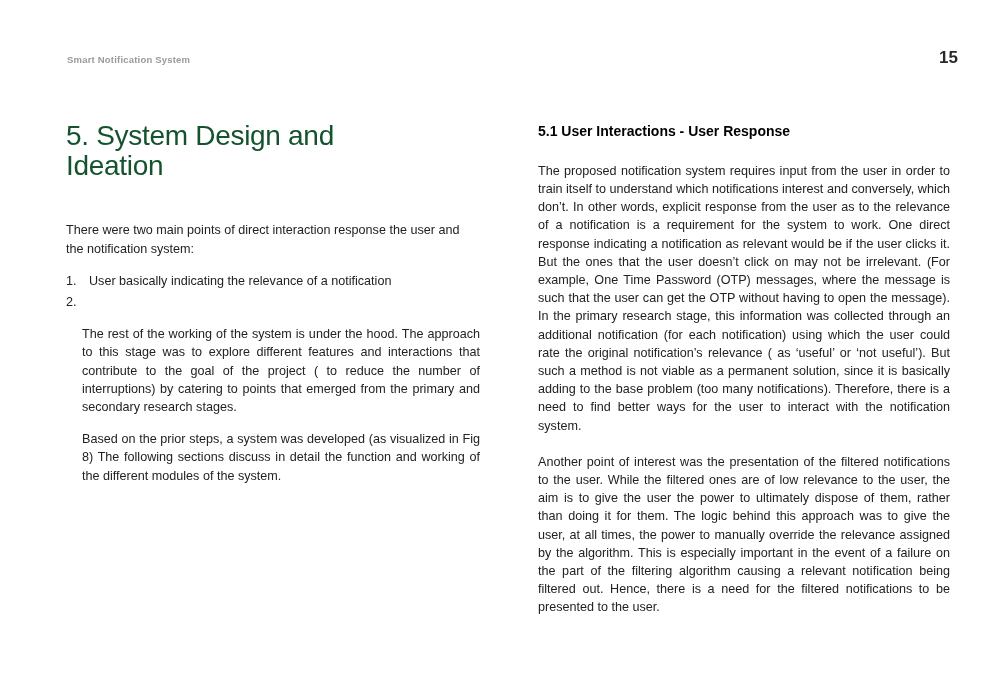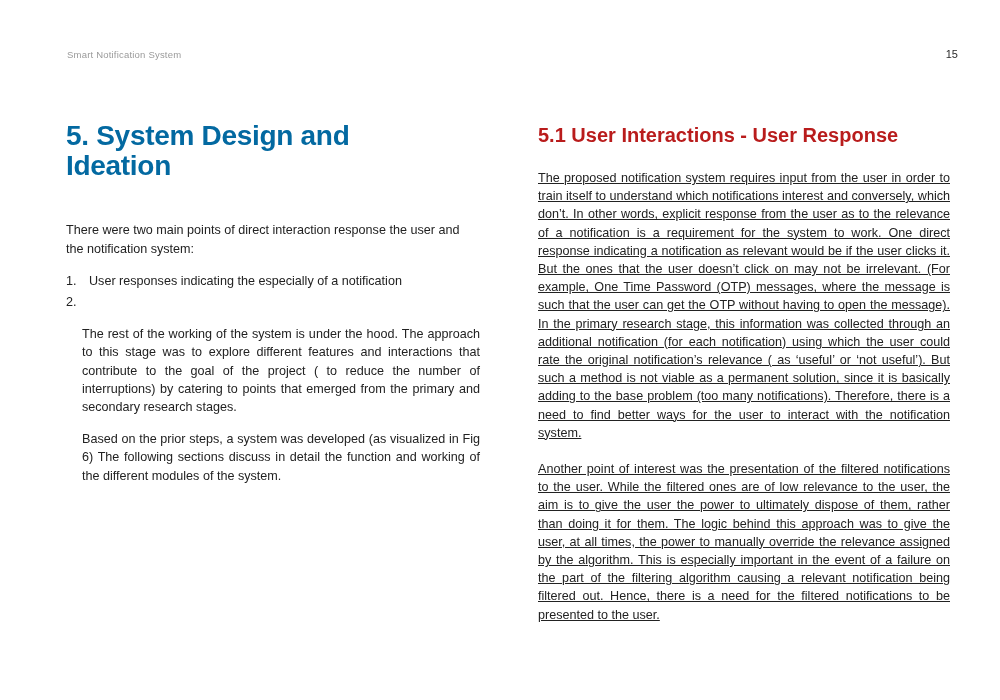--- a/index.html
+++ b/index.html
@@ -24,6 +24,7 @@
     display: flex;
     justify-content: space-between;
     align-items: baseline;
+    font-weight: bold;
   }
   .running-title {
     font-size: 9.5px;

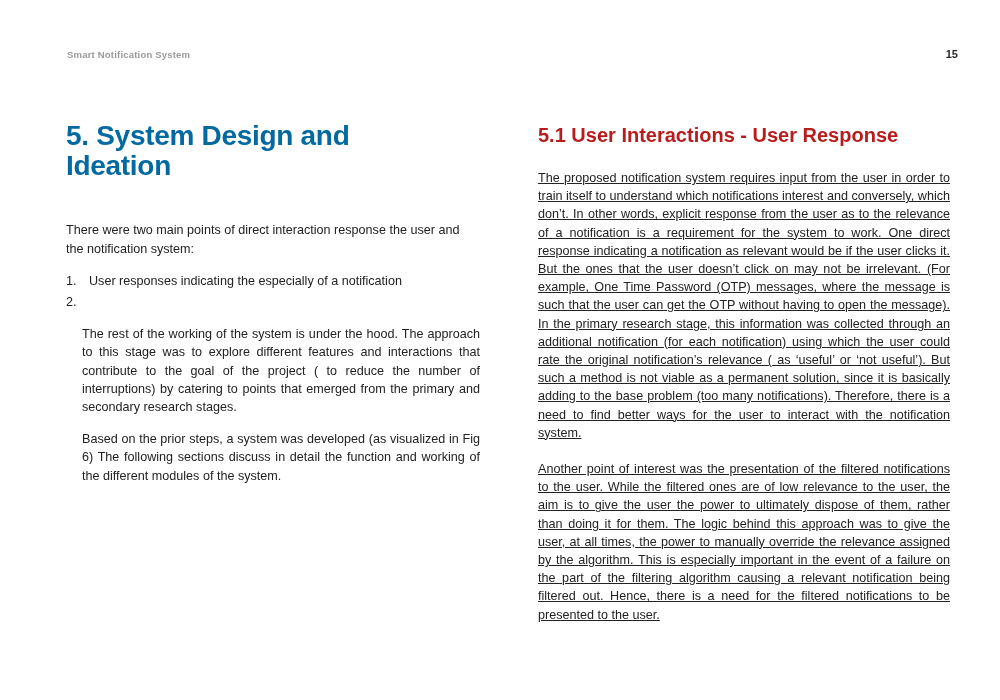--- a/index.html
+++ b/index.html
@@ -32,7 +32,7 @@
     letter-spacing: 0.2px;
   }
   .page-number {
-    font-size: 11px;
+    font-size: 17px;
     color: #2a2a2a;
   }
   .columns {

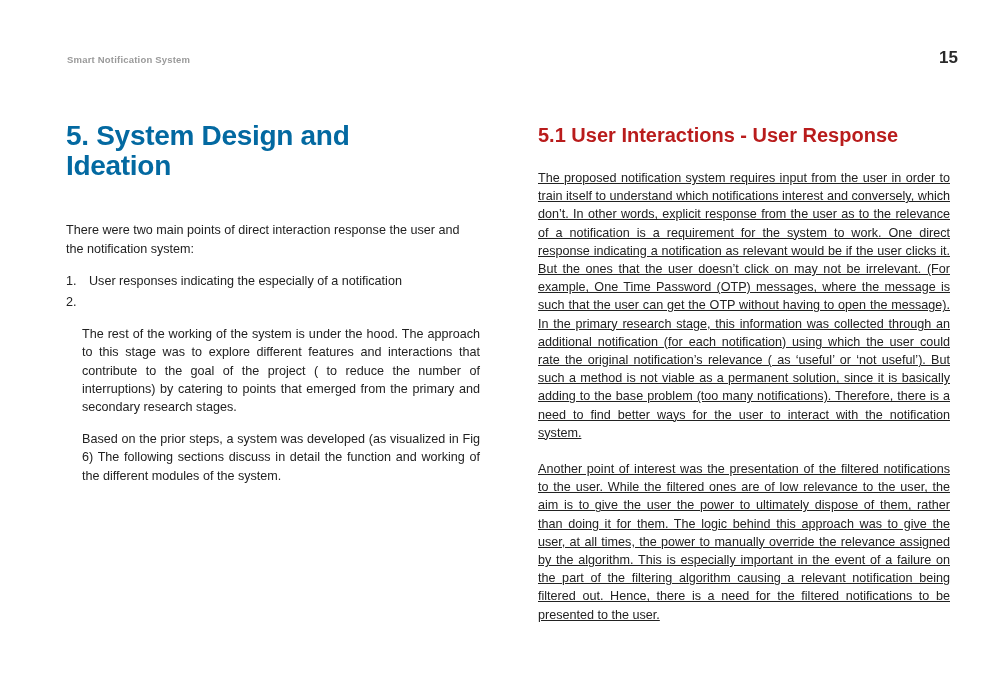--- a/index.html
+++ b/index.html
@@ -56,9 +56,9 @@
     max-width: 350px;
     font-size: 28px;
     line-height: 1.06;
-    font-weight: 700;
+    font-weight: 400;
     letter-spacing: -0.3px;
-    color: #0369a1;
+    color: #14532d;
   }
   h2.subsection-heading {
     margin: 2px 0 22px 0;

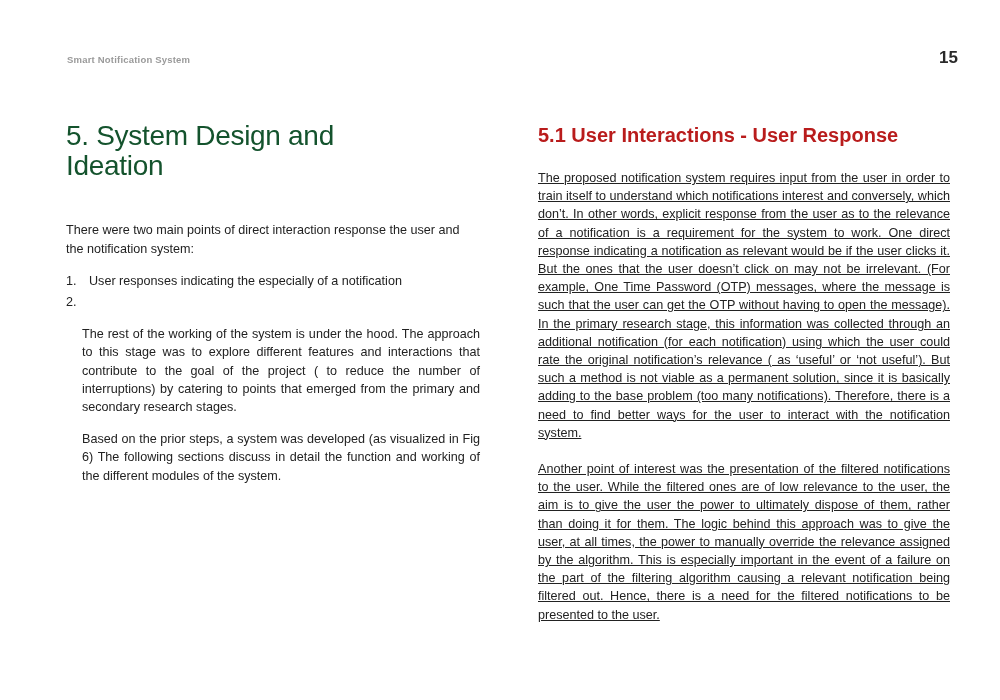--- a/index.html
+++ b/index.html
@@ -62,10 +62,10 @@
   }
   h2.subsection-heading {
     margin: 2px 0 22px 0;
-    font-size: 20px;
+    font-size: 14px;
     line-height: 1.2;
     font-weight: 700;
-    color: #b91c1c;
+    color: #000000;
   }
   p.body-text {
     margin: 0 0 14px 0;

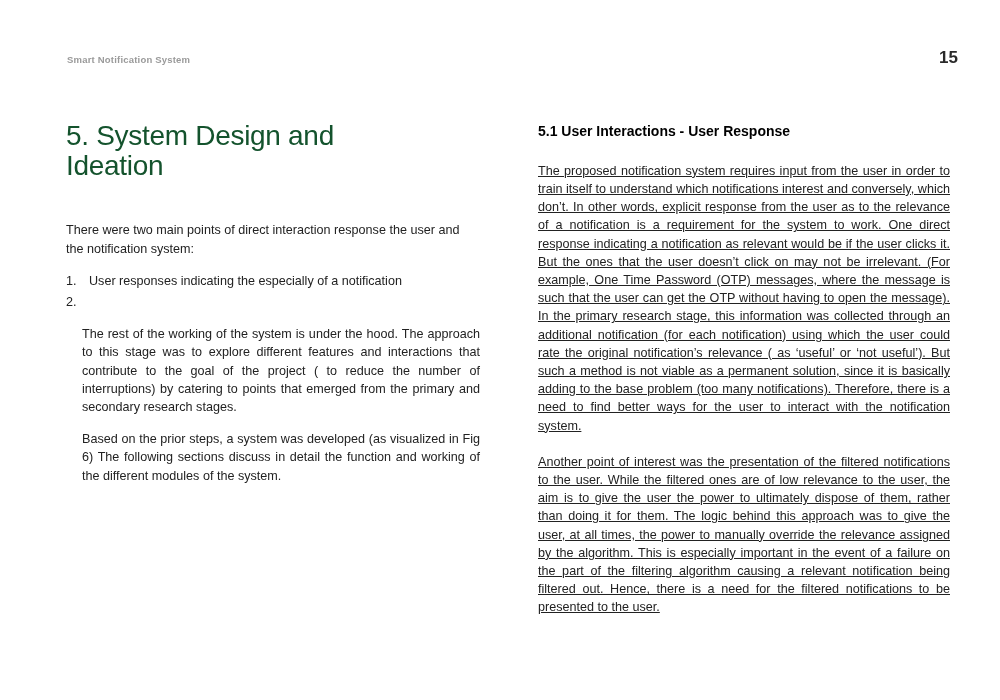--- a/index.html
+++ b/index.html
@@ -79,7 +79,6 @@
   }
   .col-right p.body-text {
     margin: 1px 0 18px 0;
-    text-decoration: underline;
   }
   ol.numbered-list {
     list-style: none;

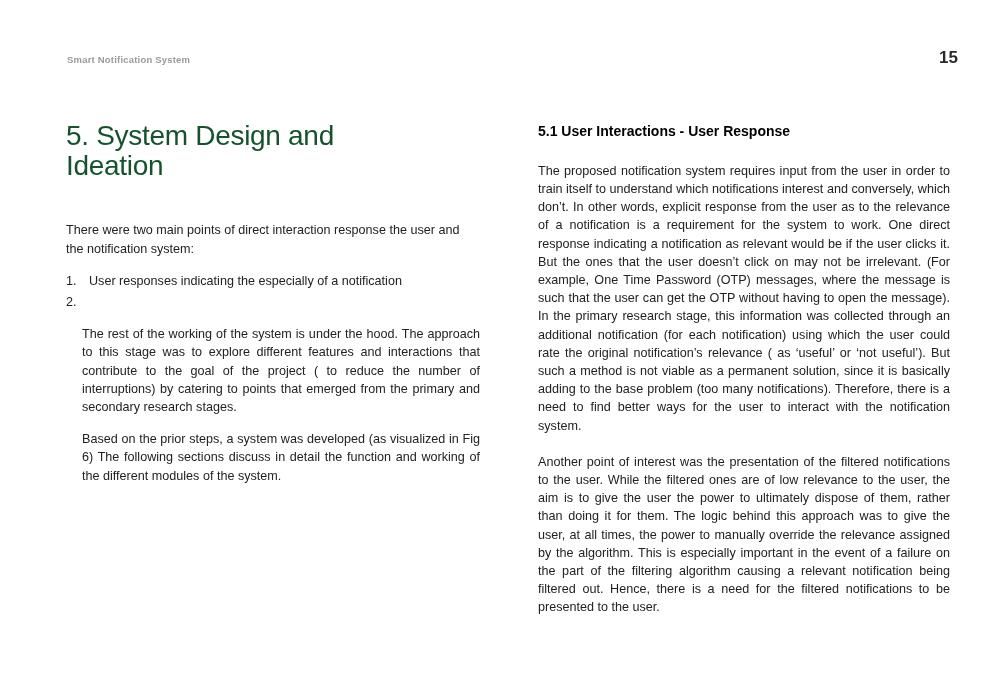--- a/index.html
+++ b/index.html
@@ -117,7 +117,7 @@
       <ol class="numbered-list">
         <li>
           <span class="list-number">1.</span>
-          <span>User responses indicating the especially of a notification</span>
+          <span>User basically indicating the relevance of a notification</span>
         </li>
         <li>
           <span class="list-number">2.</span>

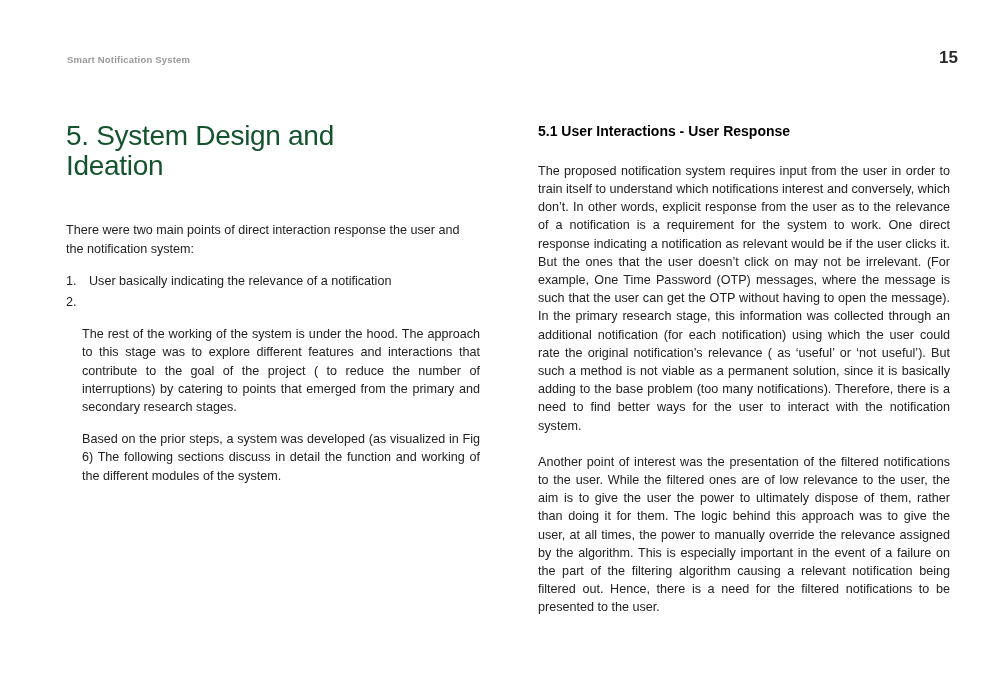--- a/index.html
+++ b/index.html
@@ -126,7 +126,7 @@
 
       <p class="body-text justified">The rest of the working of the system is under the hood. The approach to this stage was to explore different features and interactions that contribute to the goal of the project ( to reduce the number of interruptions) by catering to points that emerged from the primary and secondary research stages.</p>
 
-      <p class="body-text justified">Based on the prior steps, a system was developed (as visualized in Fig 6) The following sections discuss in detail the function and working of the different modules of the system.</p>
+      <p class="body-text justified">Based on the prior steps, a system was developed (as visualized in Fig 8) The following sections discuss in detail the function and working of the different modules of the system.</p>
     </section>
 
     <section class="col-right">

